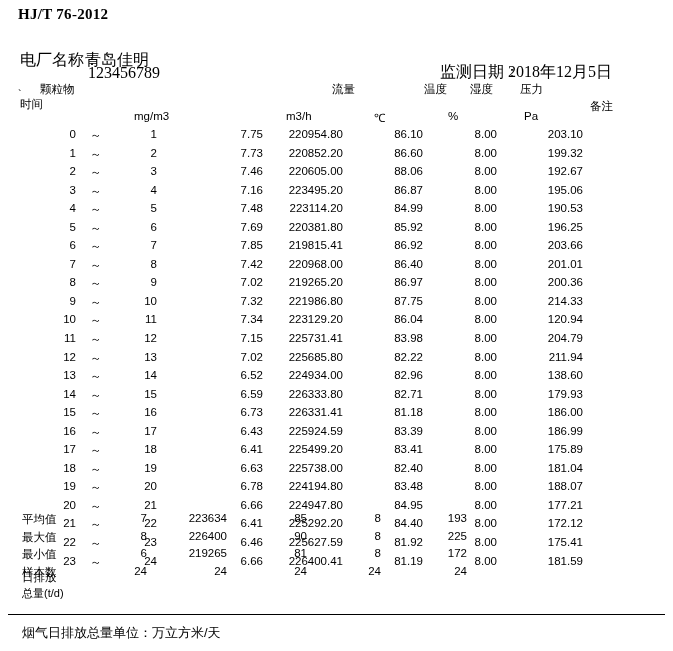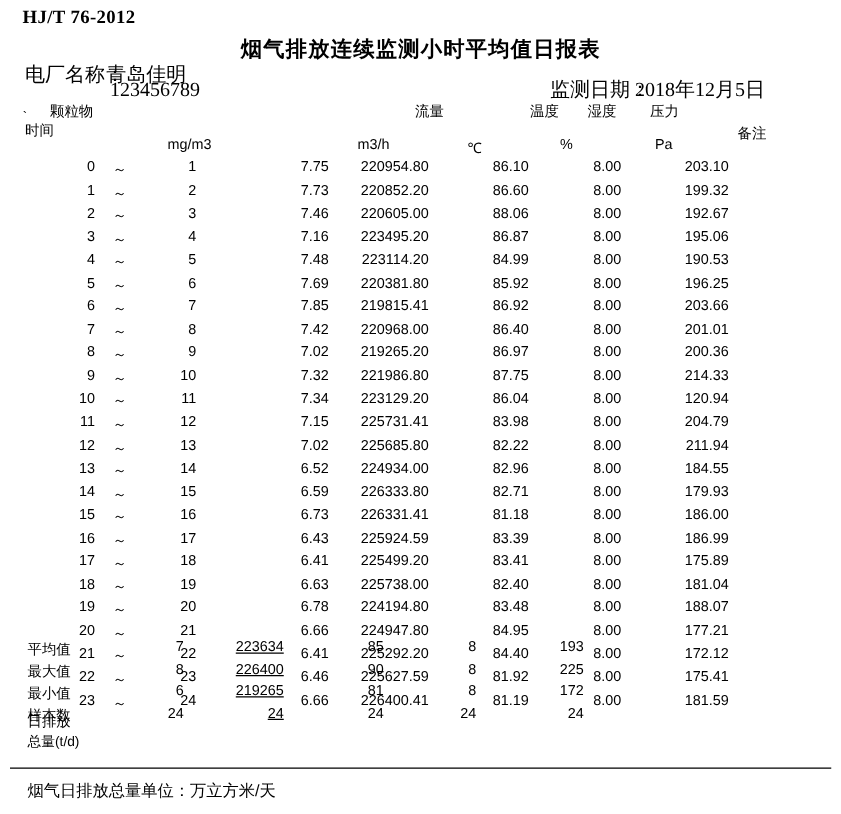--- a/index.html
+++ b/index.html
@@ -142,7 +142,6 @@
 <div class="page">
 
   <div class="std-code">HJ/T 76-2012</div>
-  <div class="doc-title">烟气排放连续监测小时平均值日报表</div>
 
   <div class="meta meta-plant-label">电厂名称：</div>
   <div class="meta meta-plant-value">青岛佳明</div>

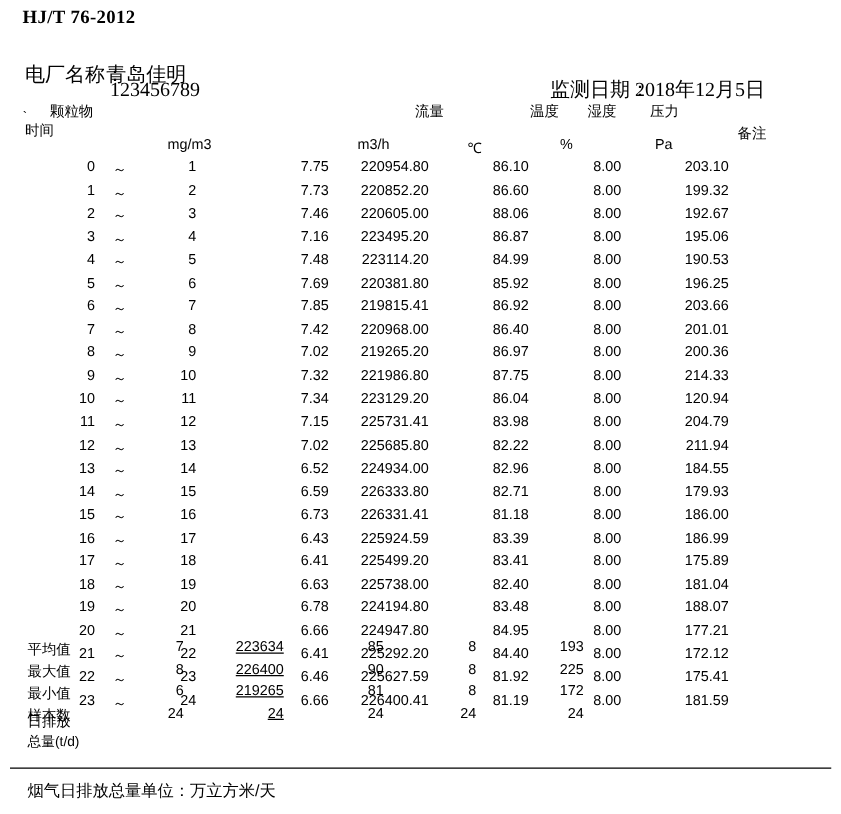--- a/index.html
+++ b/index.html
@@ -316,7 +316,7 @@
       <span class="c-flow">224934.00</span>
       <span class="c-temp">82.96</span>
       <span class="c-hum">8.00</span>
-      <span class="c-pres">184.55</span>
+      <span class="c-pres">138.60</span>
     </div>
 
     <div class="row">

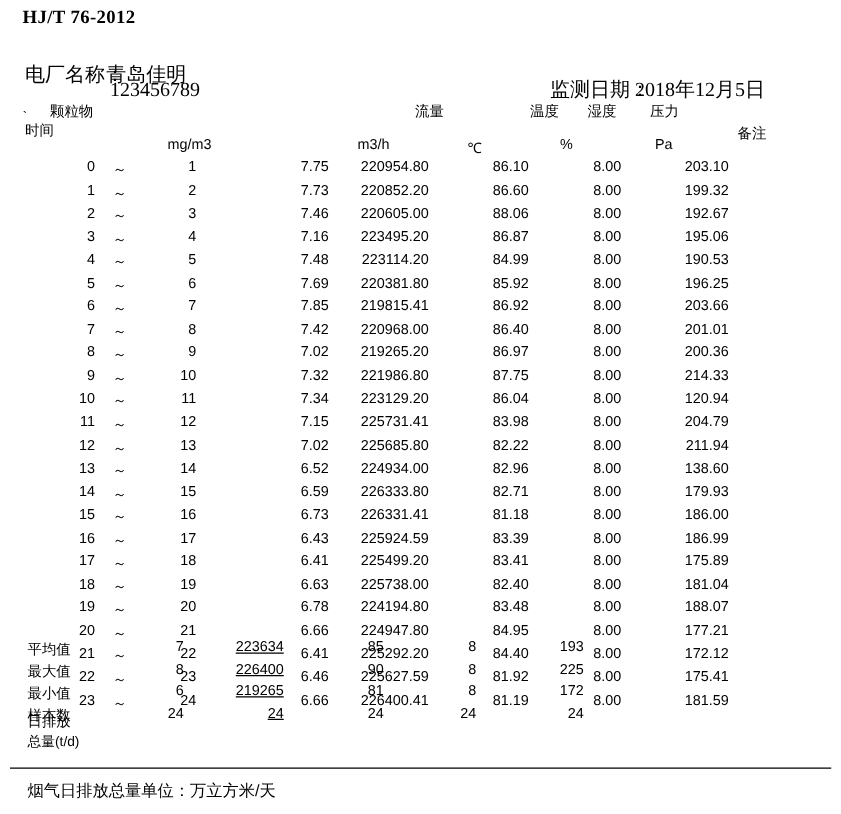--- a/index.html
+++ b/index.html
@@ -114,7 +114,7 @@
   }
   .s-label { left: 22px; }
   .s-pm    { right: 410px; text-align: right; }
-  .s-flow  { right: 330px; text-align: left; text-decoration: underline; }
+  .s-flow  { right: 330px; text-align: left; }
   .s-temp  { right: 250px; text-align: right; }
   .s-hum   { right: 176px; text-align: right; }
   .s-pres  { right: 90px; text-align: right; }

